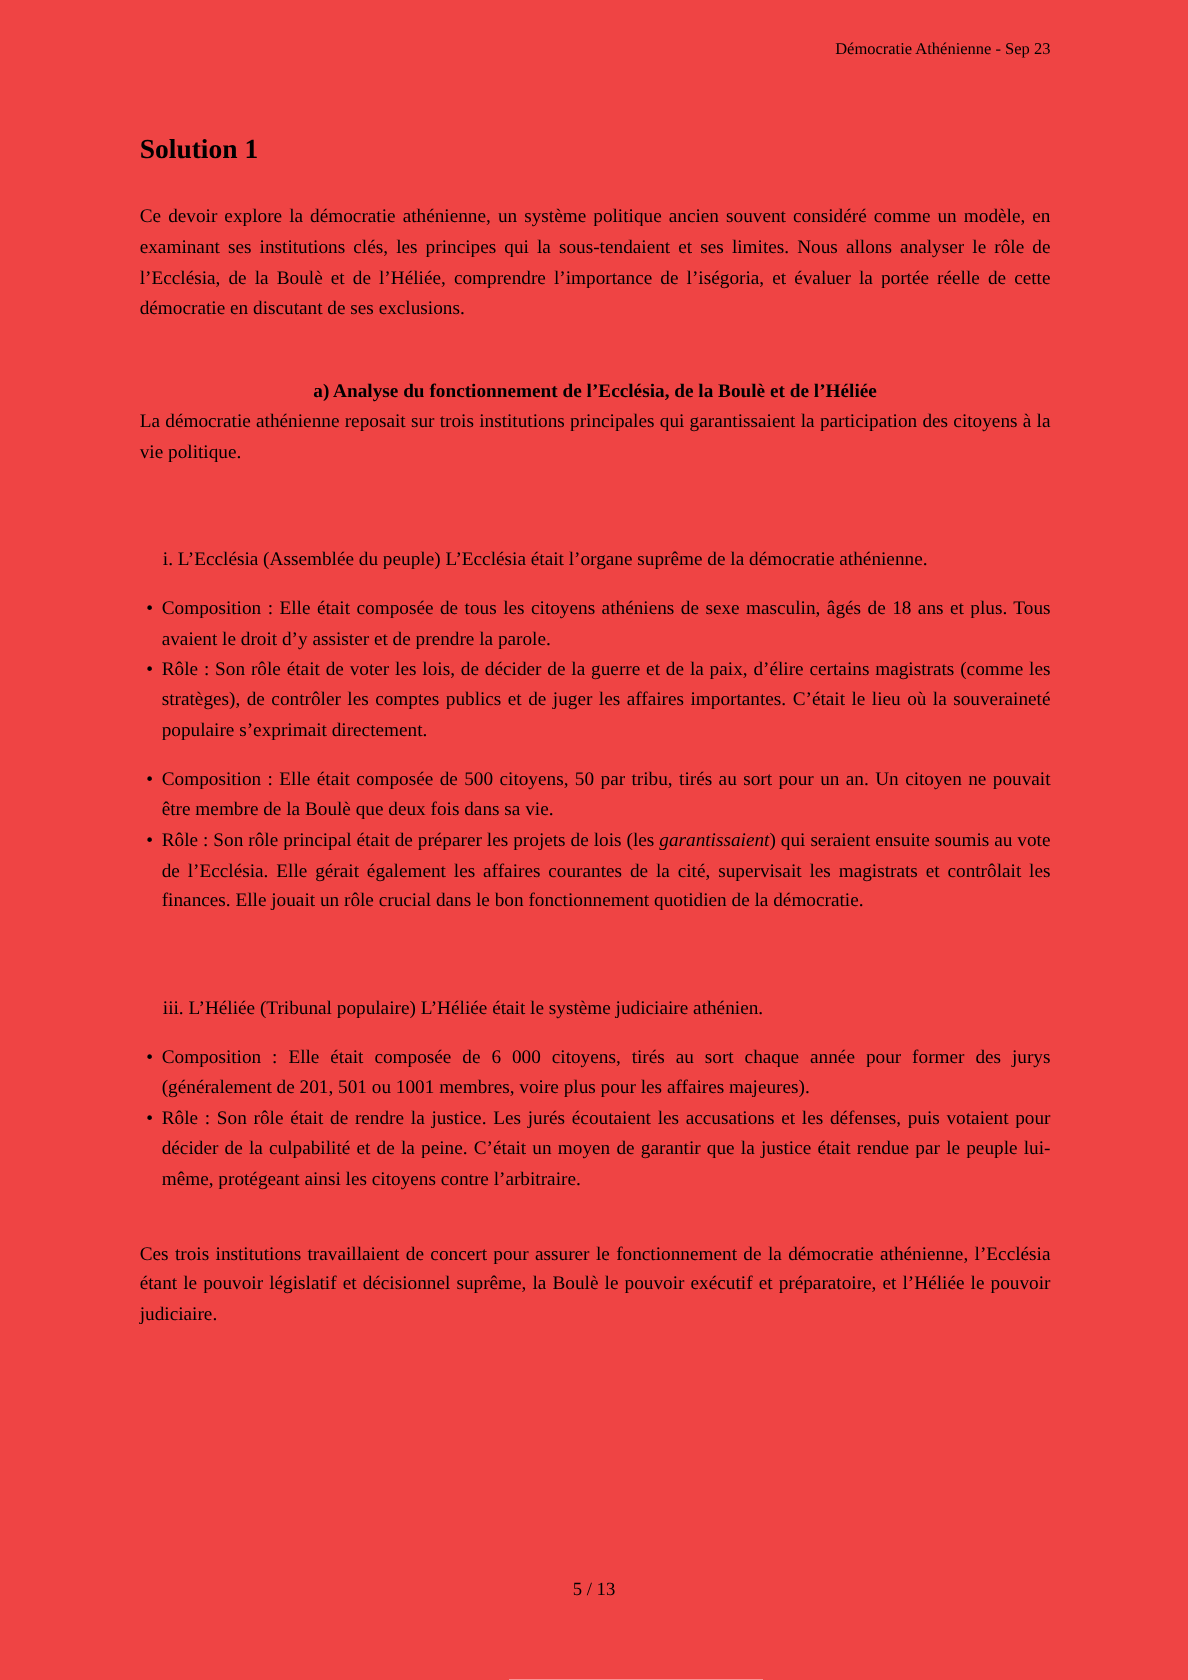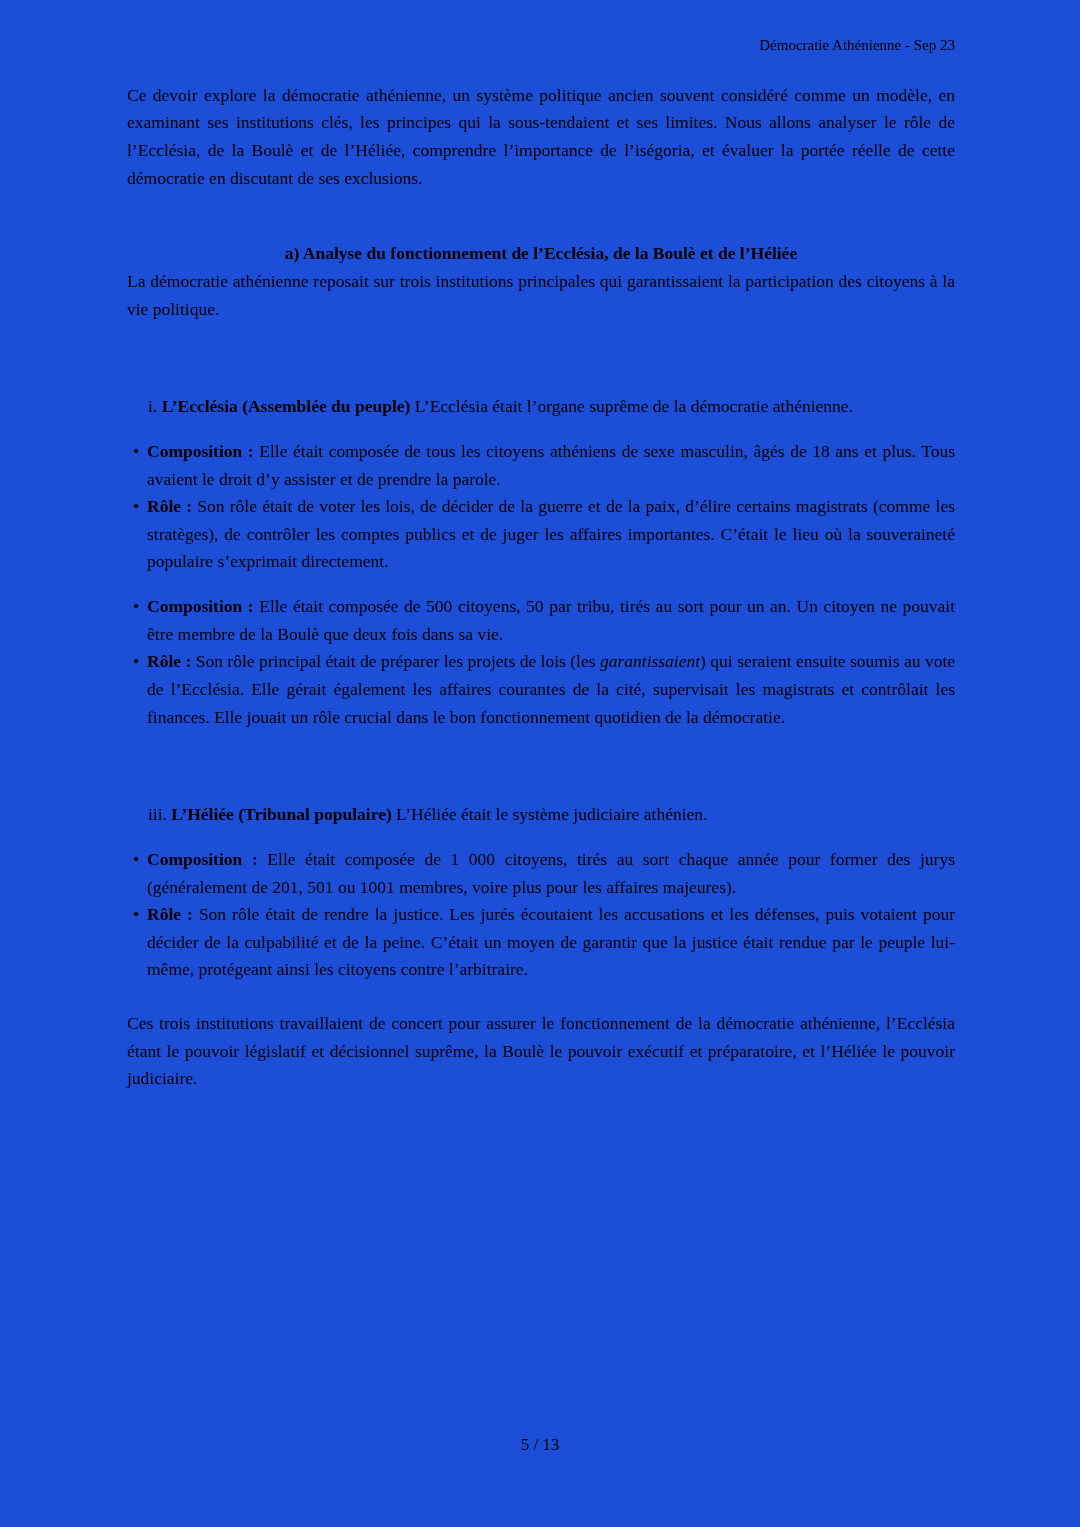--- a/index.html
+++ b/index.html
@@ -9,7 +9,7 @@
     position: relative;
     width: 1080px;
     height: 1527px;
-    background: #1d4ed8;
+    background: #ef4444;
     color: #000000;
     font-family: "Liberation Serif", "DejaVu Serif", serif;
     font-size: 17.5px;

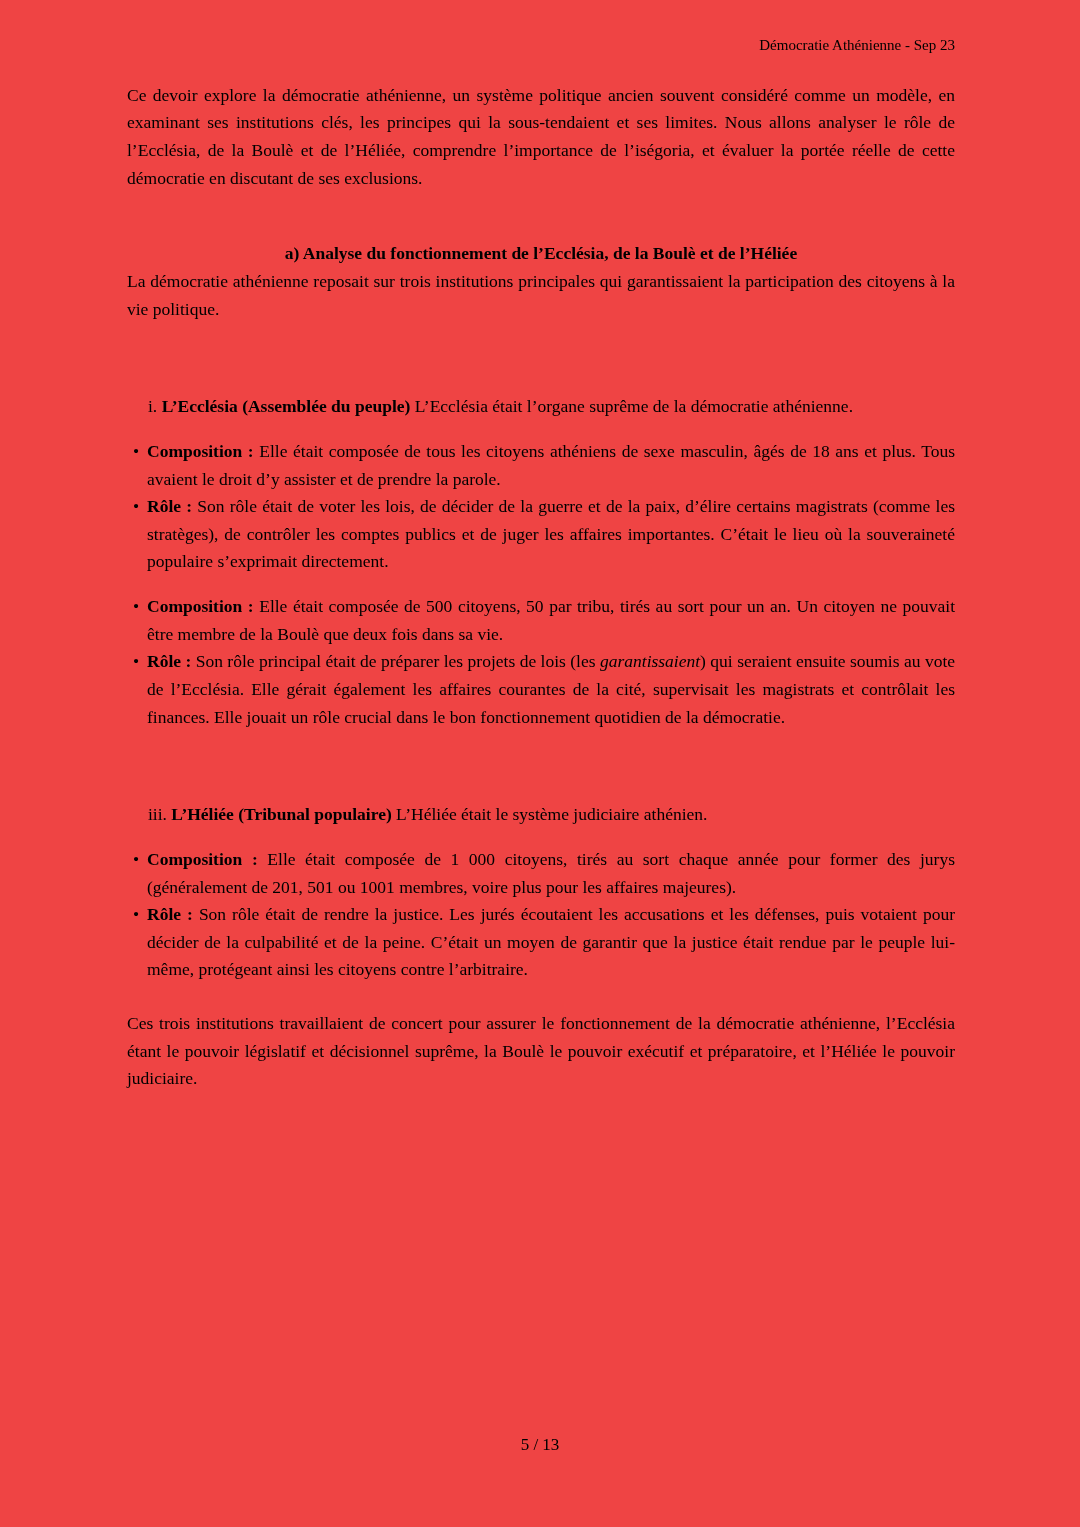--- a/index.html
+++ b/index.html
@@ -60,6 +60,7 @@
     <span>Démocratie Athénienne - Sep 23</span>
   </header>
 
+  <h1 class="title">Solution 1</h1>
 
   <p class="para intro">Ce devoir explore la démocratie athénienne, un système politique ancien souvent considéré comme un modèle, en examinant ses institutions clés, les principes qui la sous-tendaient et ses limites. Nous allons analyser le rôle de l’Ecclésia, de la Boulè et de l’Héliée, comprendre l’importance de l’iségoria, et évaluer la portée réelle de cette démocratie en discutant de ses exclusions.</p>
 

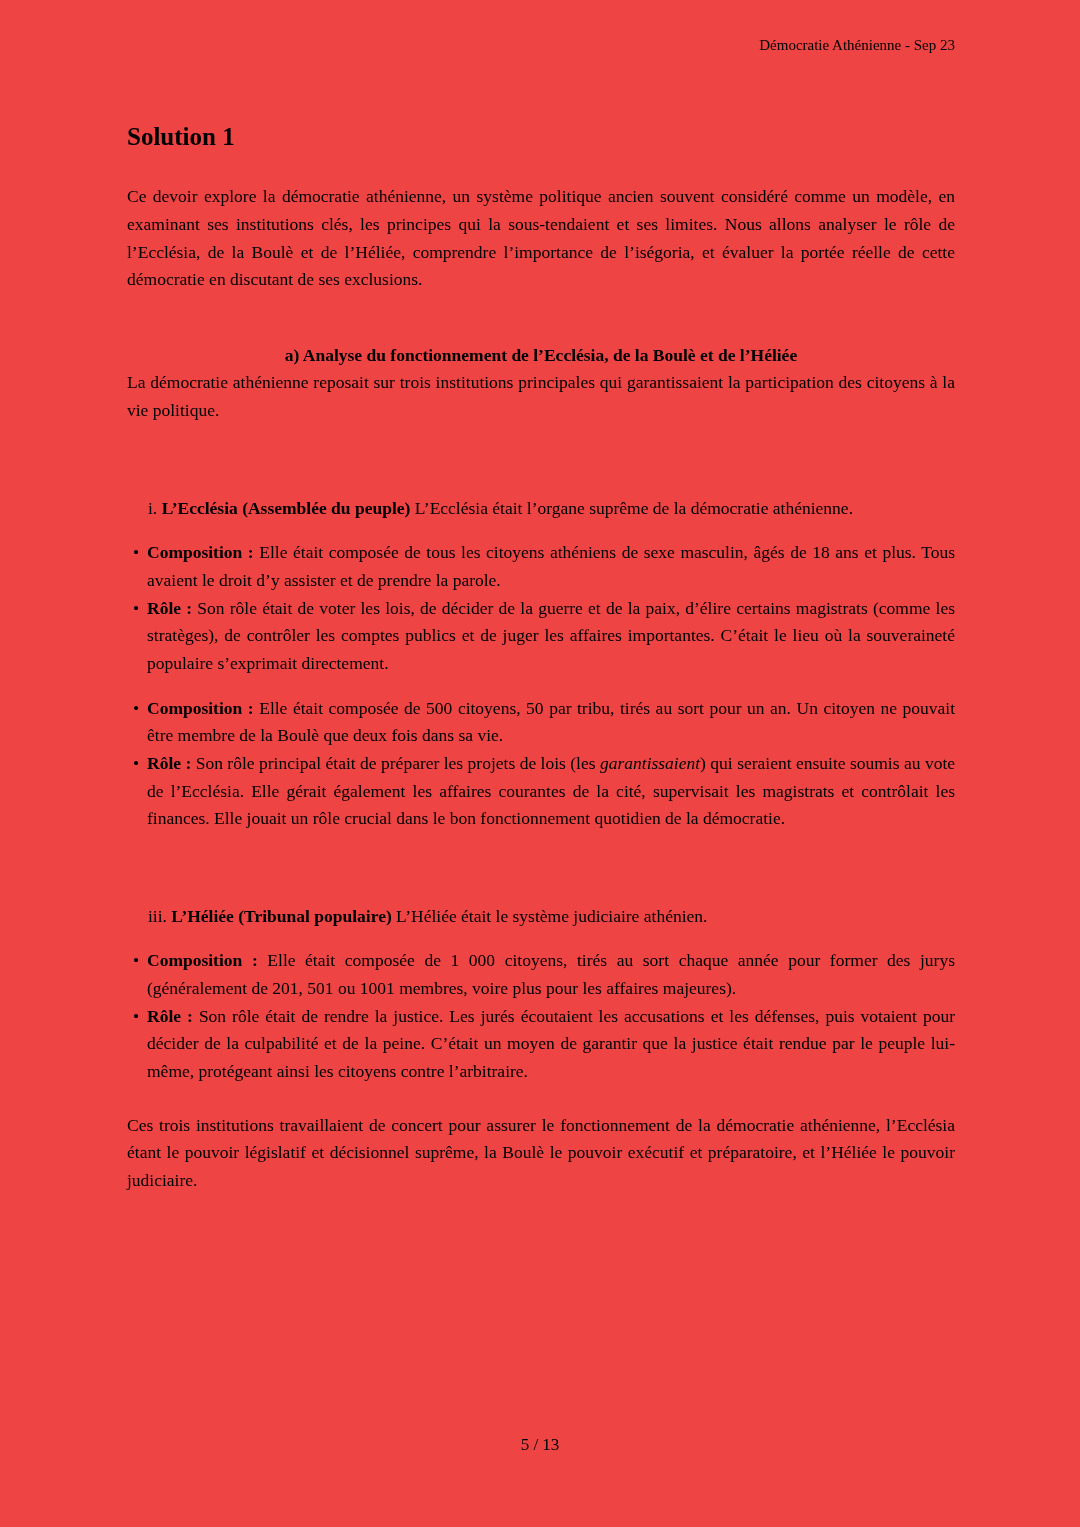--- a/index.html
+++ b/index.html
@@ -33,7 +33,7 @@
 
   .item-heading { margin: 70px 0 0 21px; text-align: justify; }
   .item-num { font-weight: 400; }
-  .b { font-weight: 700; }
+  .b { font-weight: 400; }
 
   .bullets { list-style: none; margin: 17px 0 0 0; padding: 0; }
   .bullet-item { position: relative; padding-left: 20px; text-align: justify; margin: 0; }

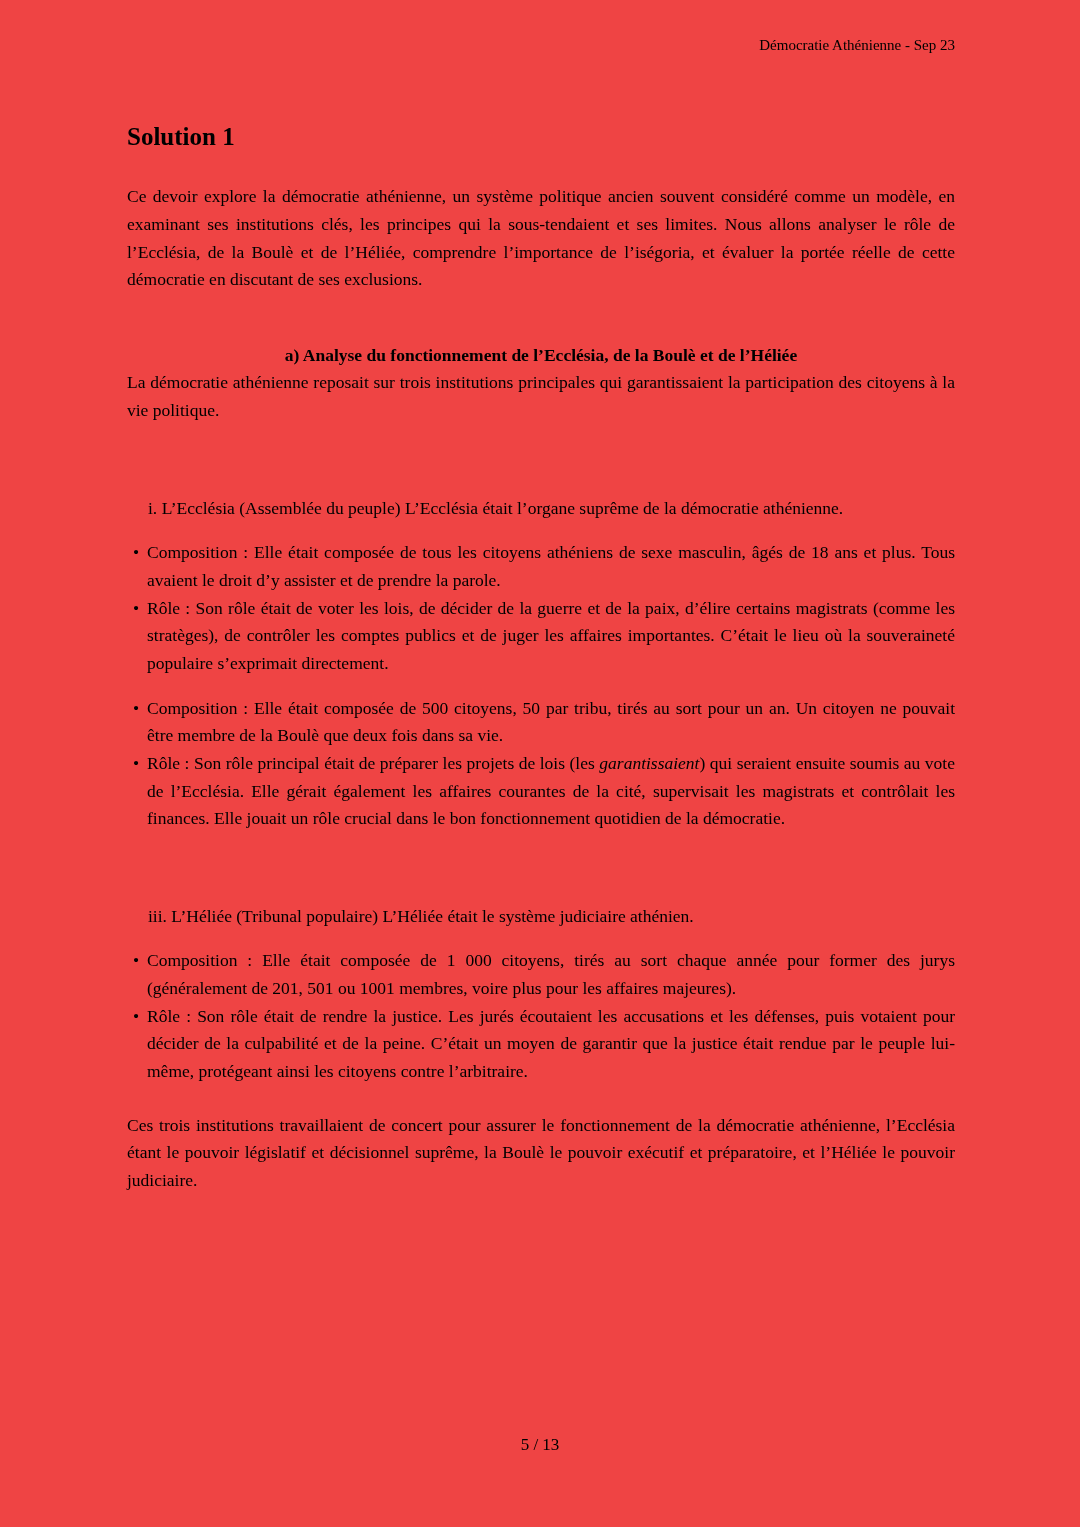--- a/index.html
+++ b/index.html
@@ -108,7 +108,7 @@
     <li class="bullet-item">
       <span class="marker">•</span>
       <span class="b">Composition :</span>
-      <span>Elle était composée de 1 000 citoyens, tirés au sort chaque année pour former des jurys (généralement de 201, 501 ou 1001 membres, voire plus pour les affaires majeures).</span>
+      <span>Elle était composée de 6 000 citoyens, tirés au sort chaque année pour former des jurys (généralement de 201, 501 ou 1001 membres, voire plus pour les affaires majeures).</span>
     </li>
     <li class="bullet-item">
       <span class="marker">•</span>

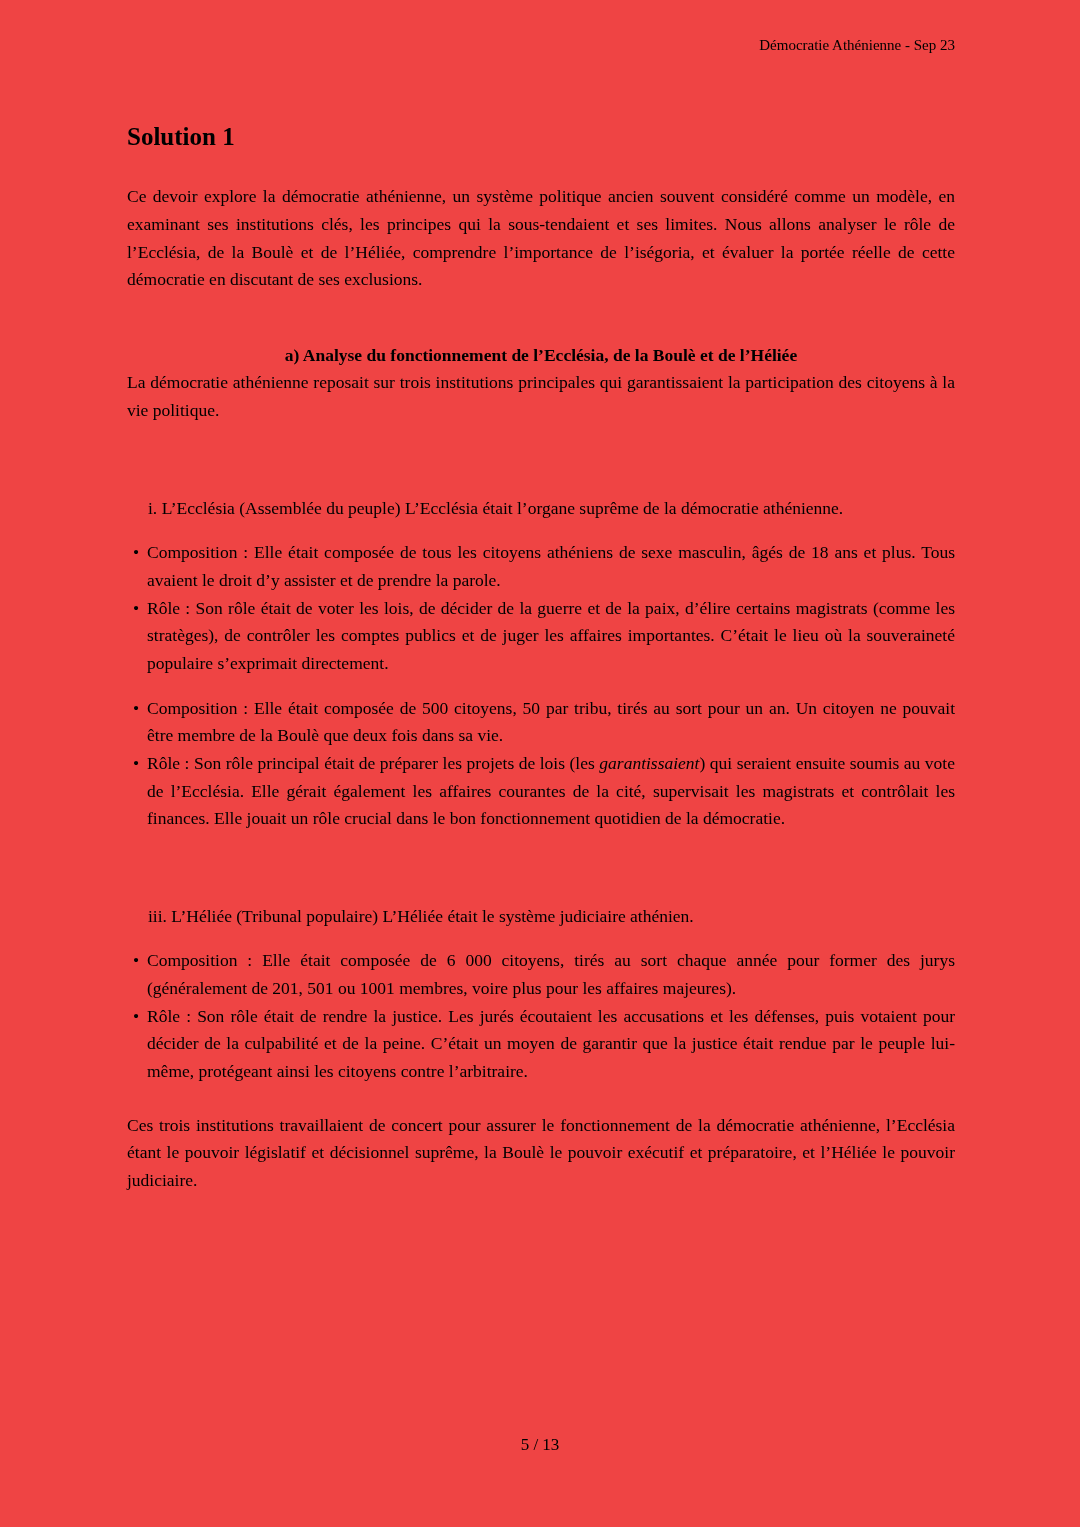--- a/index.html
+++ b/index.html
@@ -39,7 +39,7 @@
   .bullet-item { position: relative; padding-left: 20px; text-align: justify; margin: 0; }
   .marker { position: absolute; left: 6px; top: 0; }
 
-  .conclusion { margin-top: 26px; }
+  .conclusion { margin-top: 40px; }
 
   .doc-footer {
     position: absolute;

